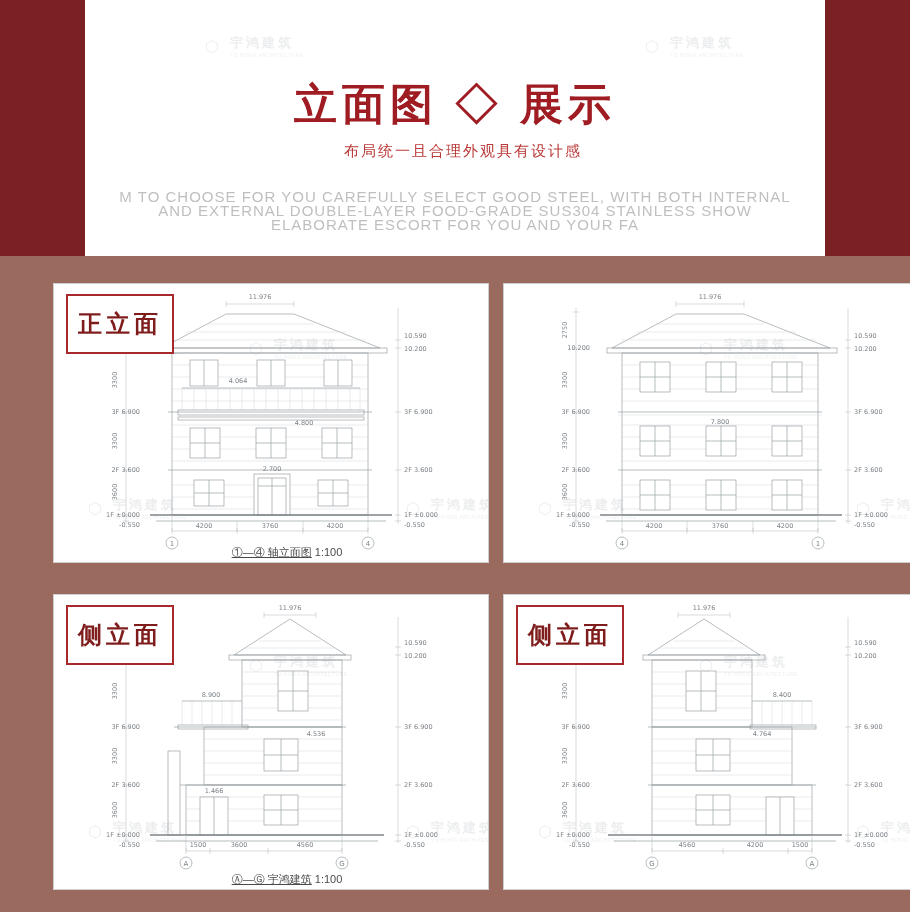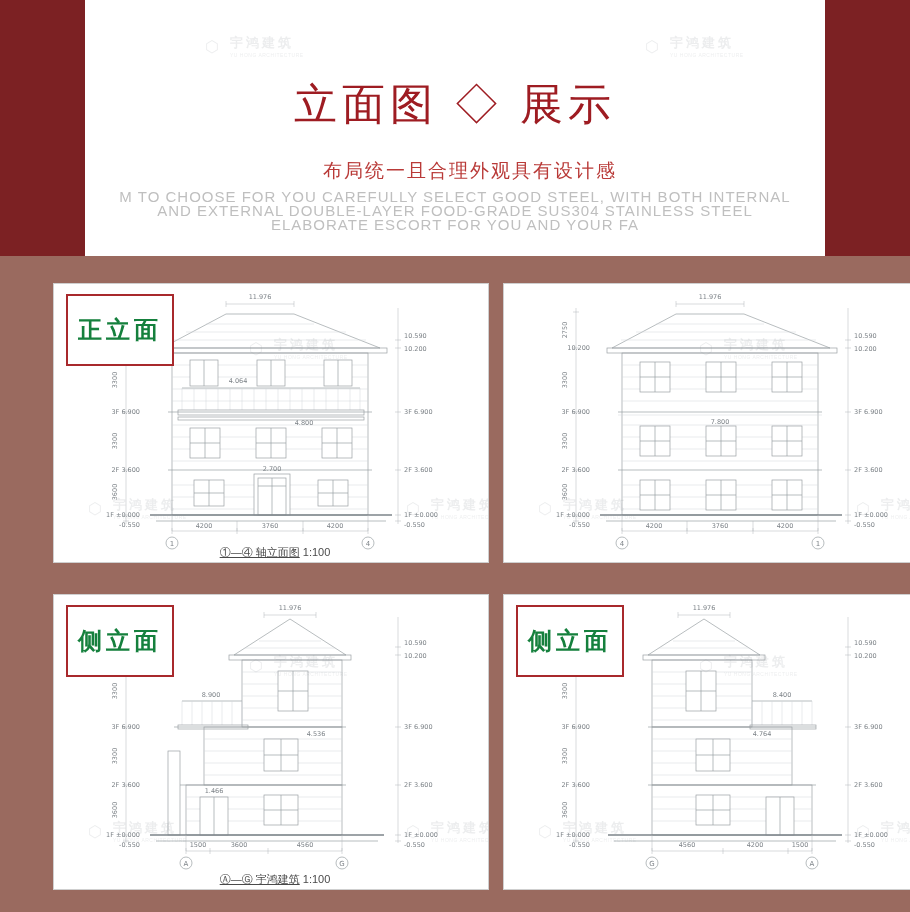--- a/index.html
+++ b/index.html
@@ -11,7 +11,7 @@
   .bgword{position:absolute;top:30px;left:0;width:100%;text-align:center;
           font-size:54px;font-weight:bold;color:#ecdbd9;letter-spacing:10px;white-space:nowrap;}
   .title{position:absolute;top:76px;left:0;width:100%;text-align:center;
-         font-size:43px;font-weight:normal;color:#9e1c22;letter-spacing:5px;}
+         font-size:43px;font-weight:bold;color:#9e1c22;letter-spacing:5px;}
   .subtitle{position:absolute;top:142px;left:15px;width:100%;text-align:center;
             font-size:19px;color:#b93a38;letter-spacing:2px;margin-top:16px;}
   .desc{position:absolute;top:190px;left:0;width:100%;text-align:center;

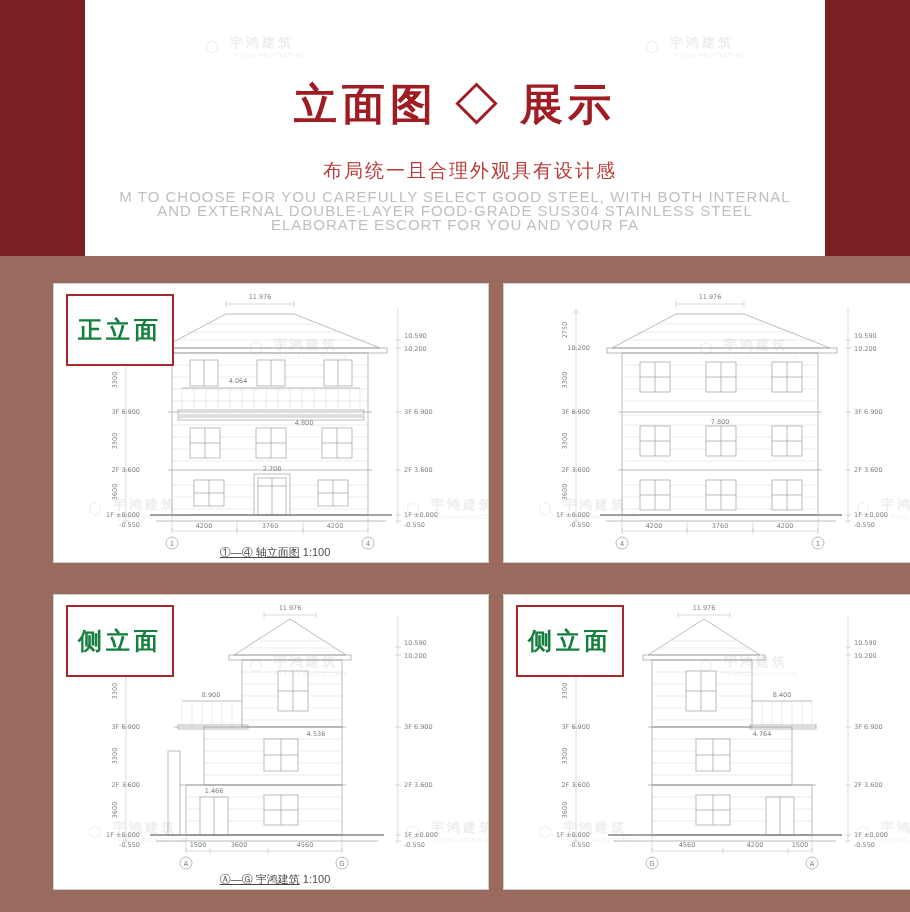--- a/index.html
+++ b/index.html
@@ -12,8 +12,8 @@
           font-size:54px;font-weight:bold;color:#ecdbd9;letter-spacing:10px;white-space:nowrap;}
   .title{position:absolute;top:76px;left:0;width:100%;text-align:center;
          font-size:43px;font-weight:bold;color:#9e1c22;letter-spacing:5px;}
-  .subtitle{position:absolute;top:142px;left:15px;width:100%;text-align:center;
-            font-size:19px;color:#b93a38;letter-spacing:2px;margin-top:16px;}
+  .subtitle{position:absolute;top:142px;left:8px;width:100%;text-align:center;
+            font-size:15px;color:#b93a38;letter-spacing:2px;}
   .desc{position:absolute;top:190px;left:0;width:100%;text-align:center;
         font-size:15px;color:#bfbfbf;line-height:14px;letter-spacing:1px;}
   

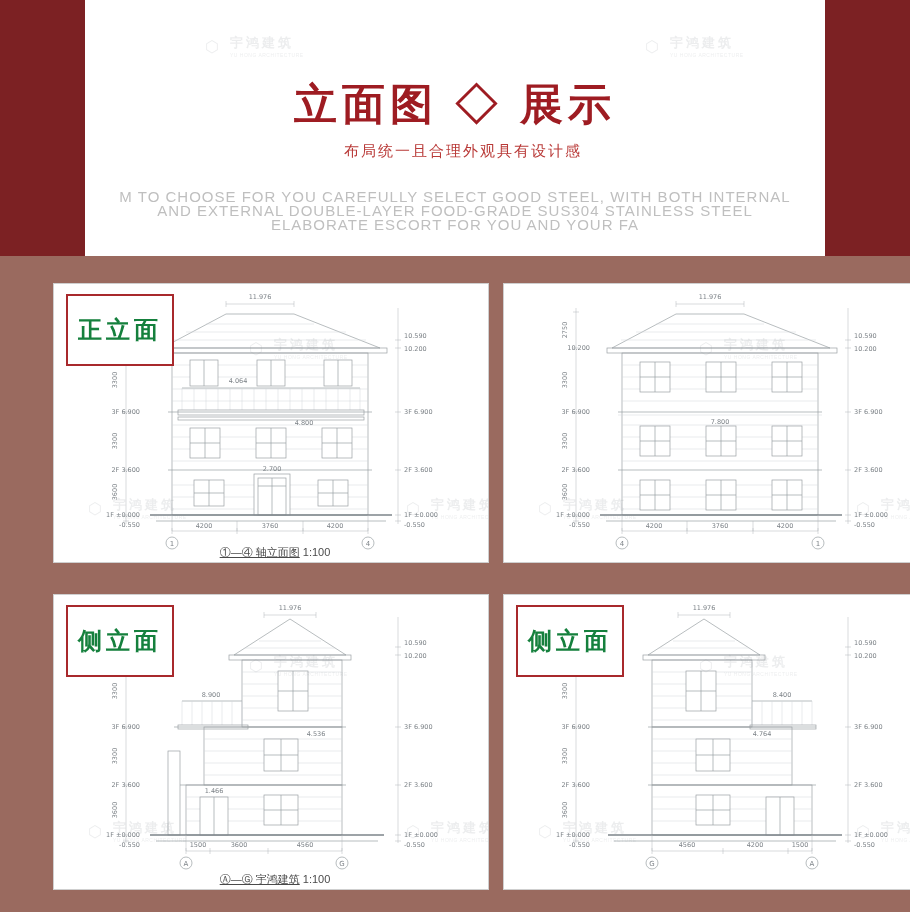--- a/index.html
+++ b/index.html
@@ -55,7 +55,7 @@
     <div class="subtitle">布局统一且合理外观具有设计感</div>
     <div class="desc">
       <div>M TO CHOOSE FOR YOU CAREFULLY SELECT GOOD STEEL, WITH BOTH INTERNAL</div>
-      <div>AND EXTERNAL DOUBLE-LAYER FOOD-GRADE SUS304 STAINLESS STEEL</div>
+      <div>AND EXTERNAL DOUBLE-LAYER FOOD-GRADE SUS304 STAINLESS SHOW</div>
       <div>ELABORATE ESCORT FOR YOU AND YOUR FA</div>
     </div>
     <div class="wm" style="left:120px;top:34px">

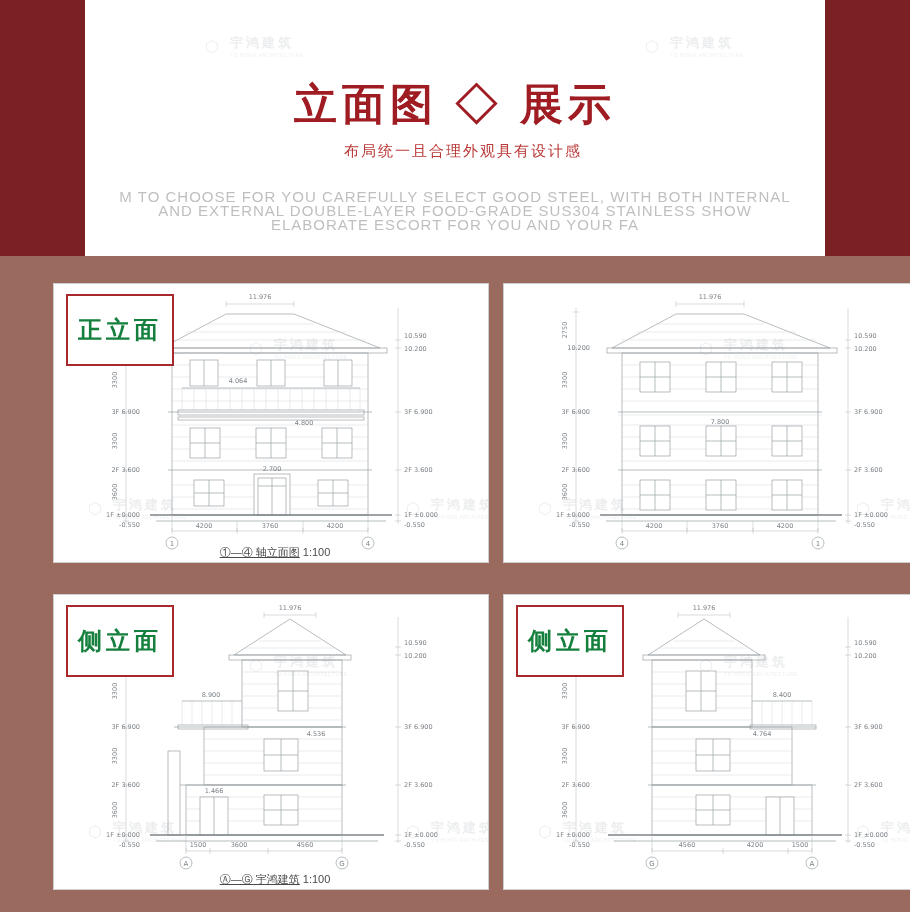--- a/index.html
+++ b/index.html
@@ -24,8 +24,8 @@
   #p2{left:18px;top:338px;width:436px;height:296px;}
   #p3{left:468px;top:338px;width:436px;height:296px;}
   .plabel{position:absolute;left:12px;top:10px;z-index:3;background:#fff;
-          border:2px solid #a8292c;color:#15803d;font-size:24px;font-weight:bold;
-          padding:18px 10px;letter-spacing:4px;}
+          border:2px solid #a8292c;color:#7f1d1d;font-size:24px;font-weight:bold;
+          padding:12px 10px;letter-spacing:4px;}
   .caption{position:absolute;bottom:2px;left:4px;width:100%;text-align:center;
            font-size:11px;color:#4a4a4a;z-index:3;}
   .caption .cu{text-decoration:underline;}

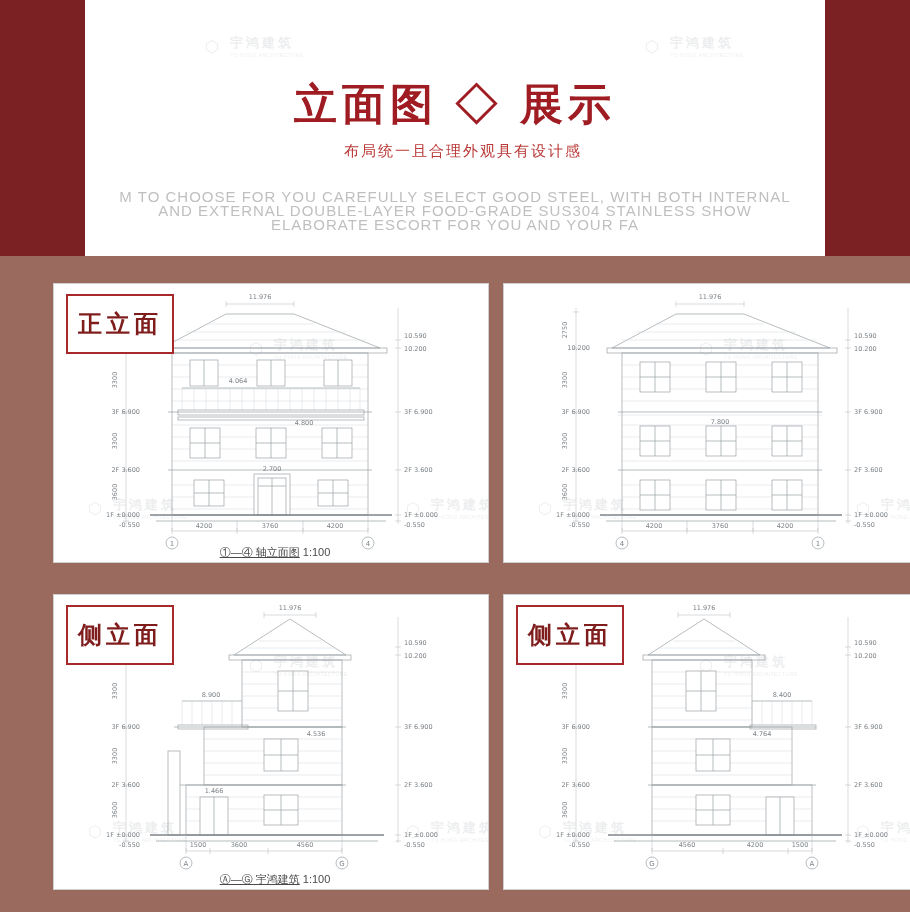--- a/index.html
+++ b/index.html
@@ -26,7 +26,7 @@
   .plabel{position:absolute;left:12px;top:10px;z-index:3;background:#fff;
           border:2px solid #a8292c;color:#7f1d1d;font-size:24px;font-weight:bold;
           padding:12px 10px;letter-spacing:4px;}
-  .caption{position:absolute;bottom:2px;left:4px;width:100%;text-align:center;
+  .caption{position:absolute;bottom:2px;left:16px;width:100%;text-align:center;
            font-size:11px;color:#4a4a4a;z-index:3;}
   .caption .cu{text-decoration:underline;}
   

